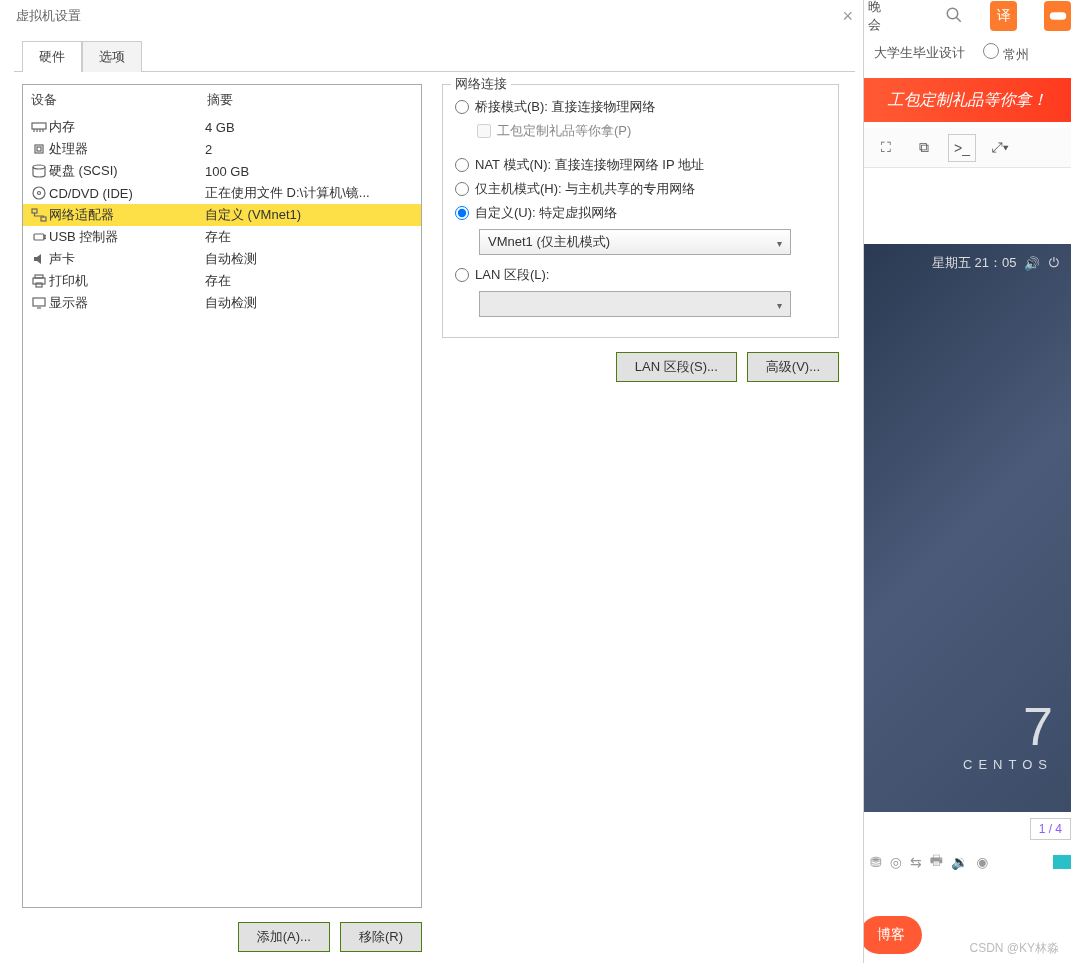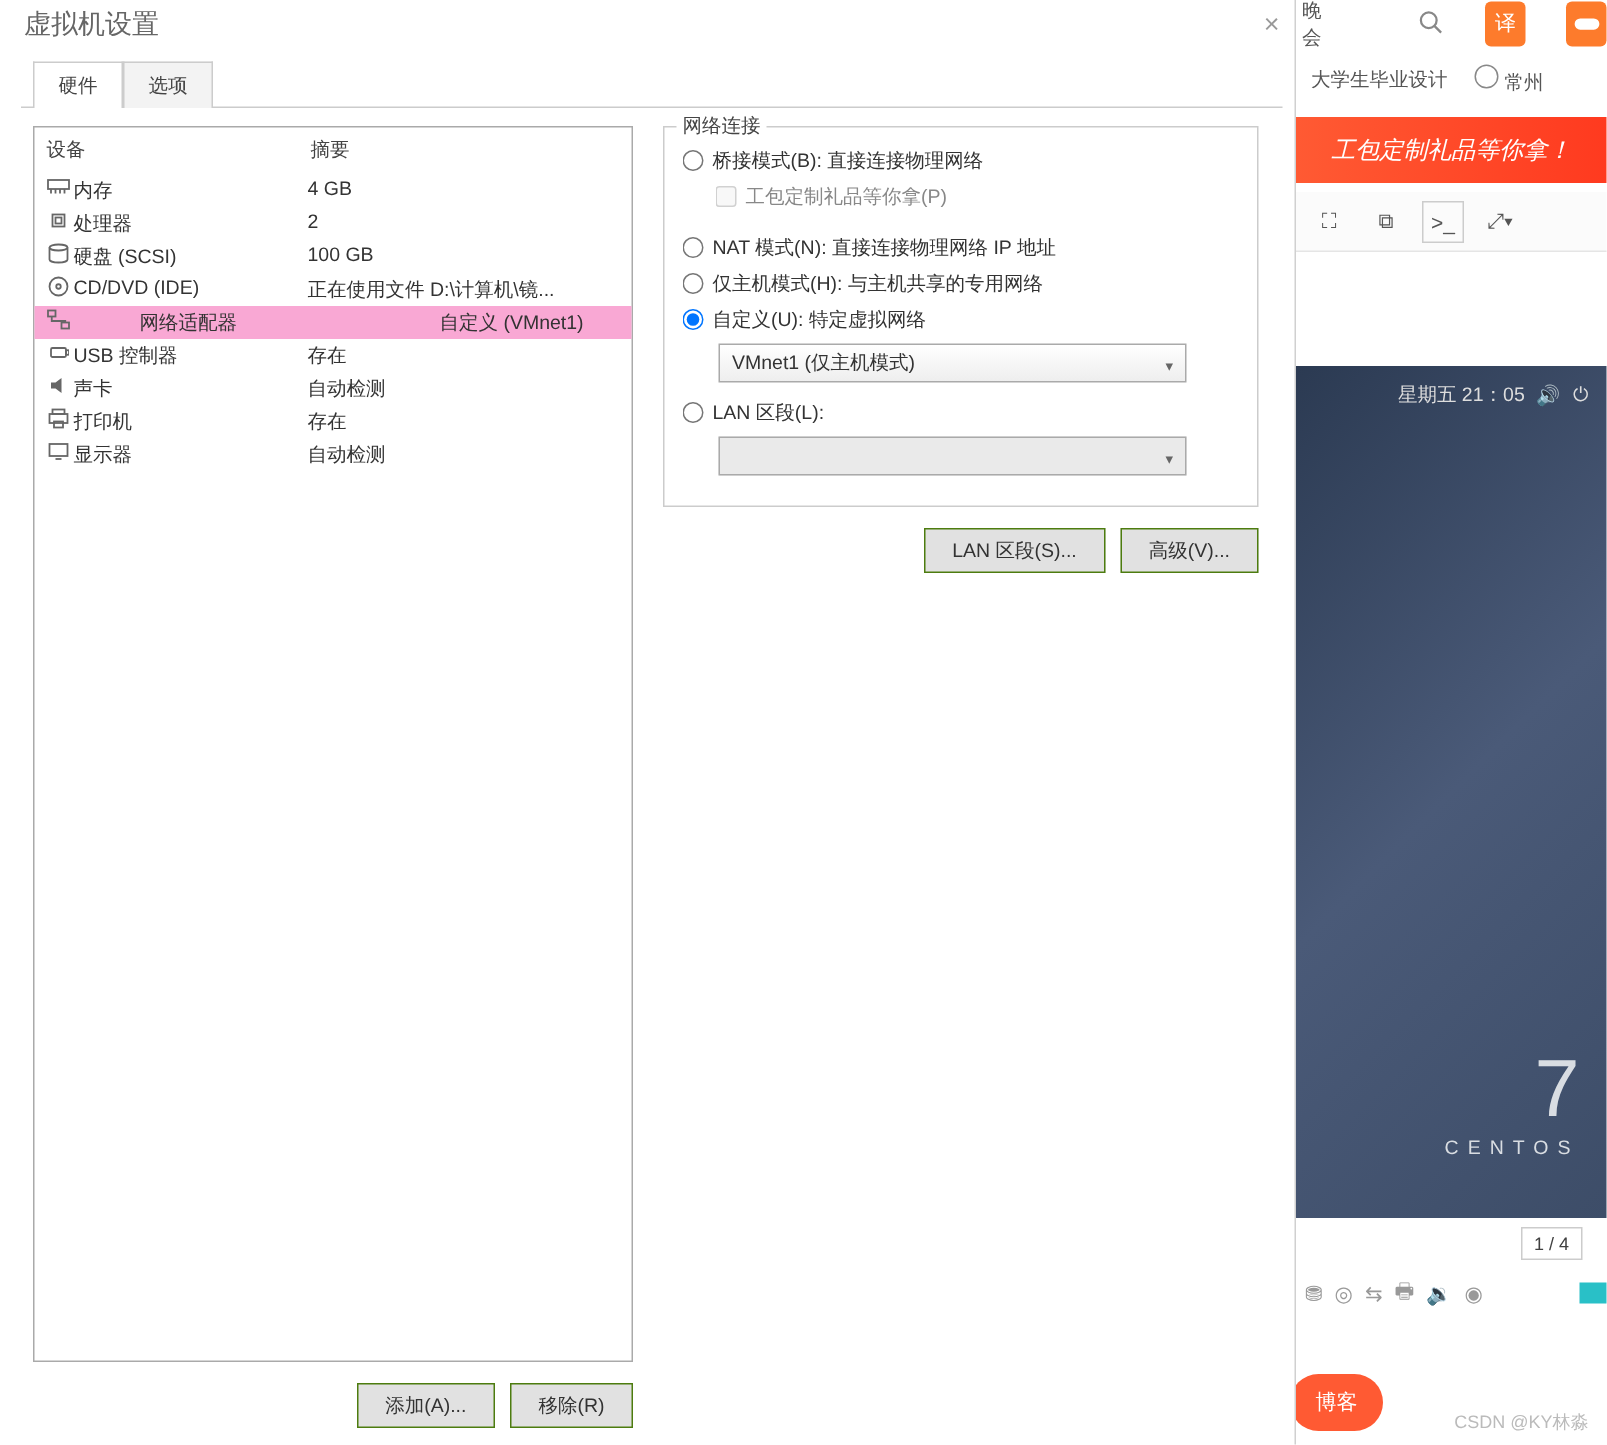--- a/index.html
+++ b/index.html
@@ -49,7 +49,7 @@
   display: flex; flex-direction: column;
 }
 .titlebar{height:32px;display:flex;align-items:center;padding:0 10px;color:#666;}
-.titlebar .title{flex:1;font-size:18px;}
+.titlebar .title{flex:1;font-size:13px;}
 .titlebar .close{color:#999;font-size:18px;cursor:pointer;}
 
 .tabs{display:flex;padding:8px 16px 0 16px;gap:0;}

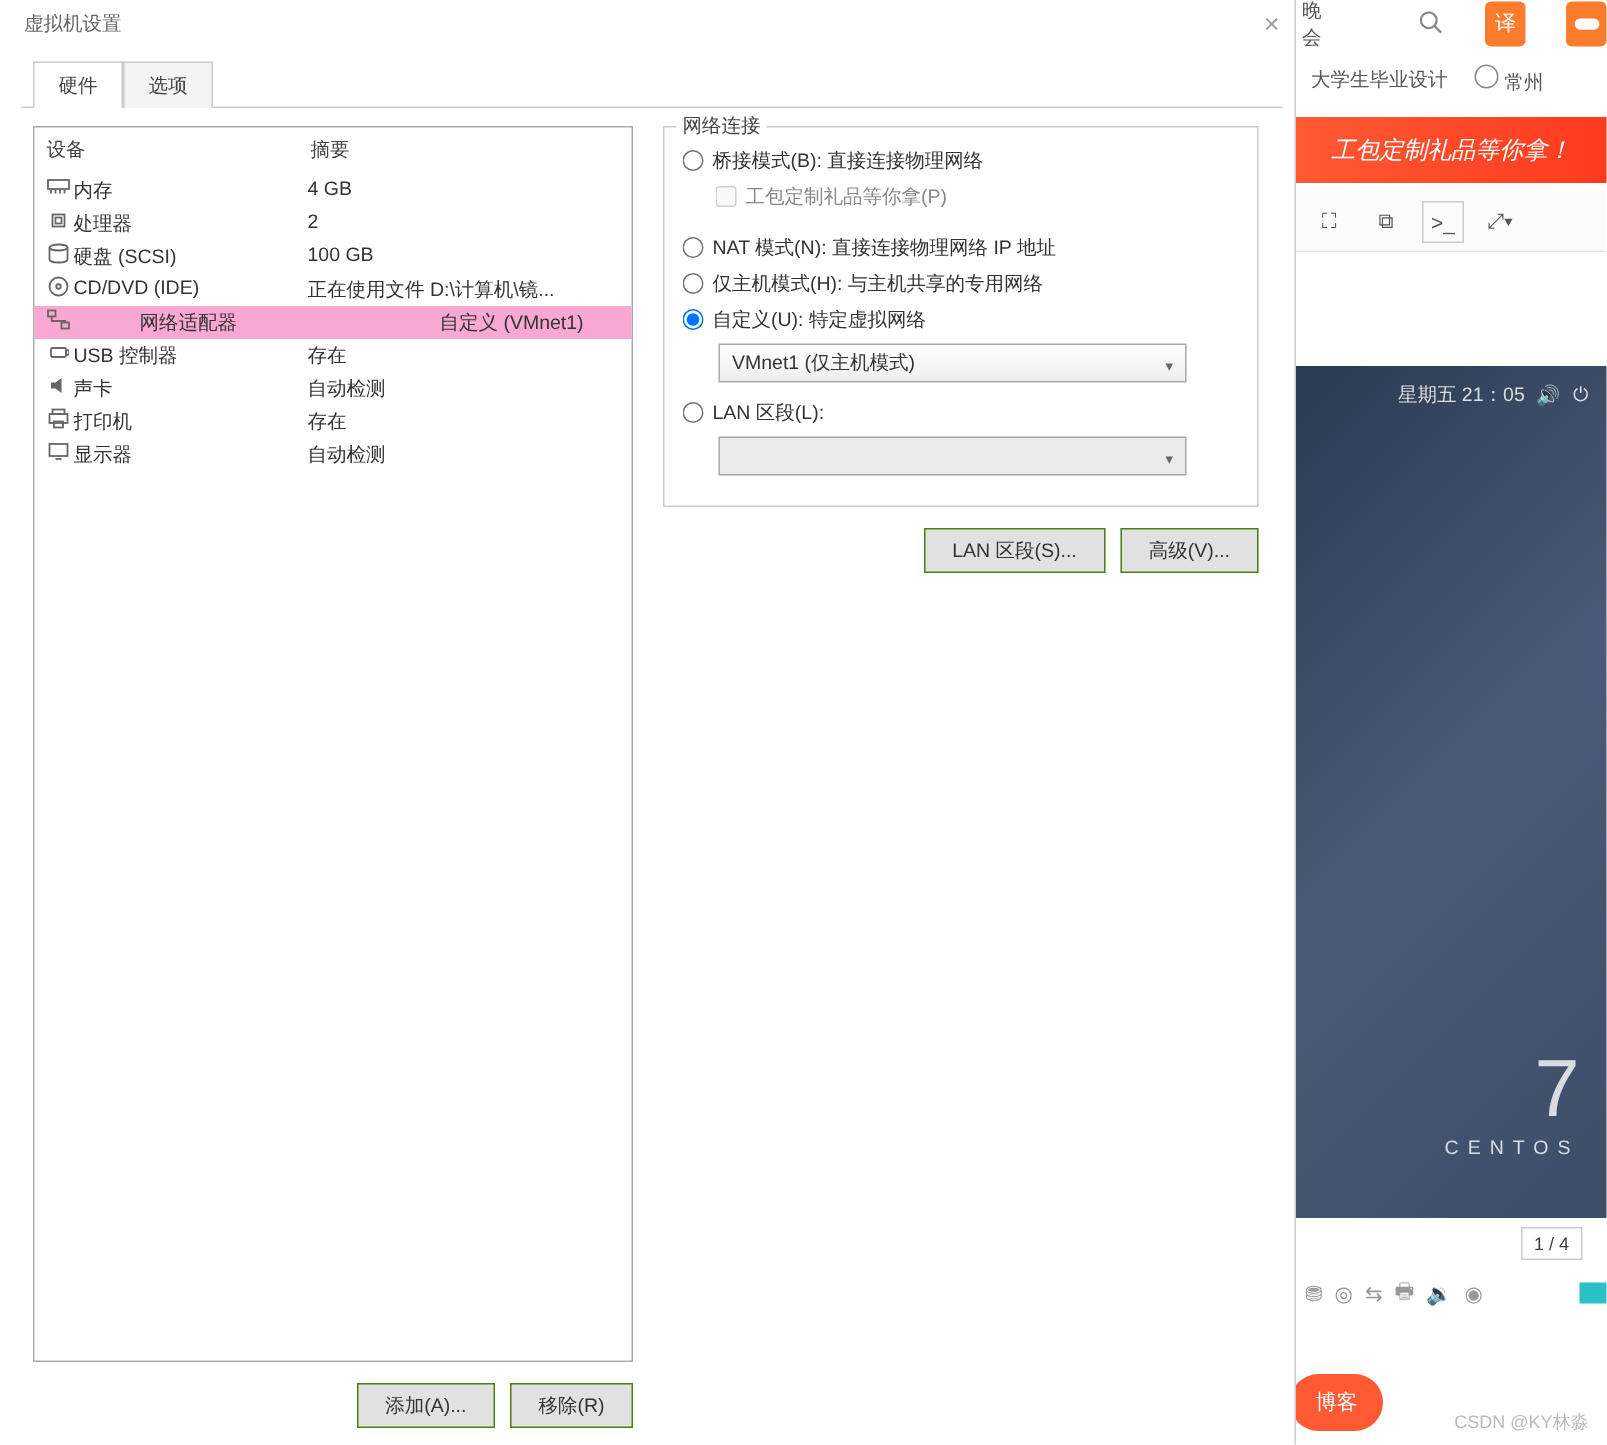--- a/index.html
+++ b/index.html
@@ -63,7 +63,7 @@
 .hw-list{width:400px;border:1px solid #aaa;height:824px;font-size:13px;}
 .hw-header{display:flex;padding:6px 8px;border-bottom:1px solid transparent;color:#444;}
 .hw-header .col1{width:176px;}
-.hw-row{display:flex;padding:2px 6px;color:#333;cursor:default;}
+.hw-row{display:flex;align-items:center;padding:2px 6px;color:#333;cursor:default;}
 .hw-row.selected{background:#f9a8d4;gap:44px;}
 .hw-row .icon{width:20px;display:inline-flex;justify-content:center;color:#666;}
 .hw-row .label{width:156px;}

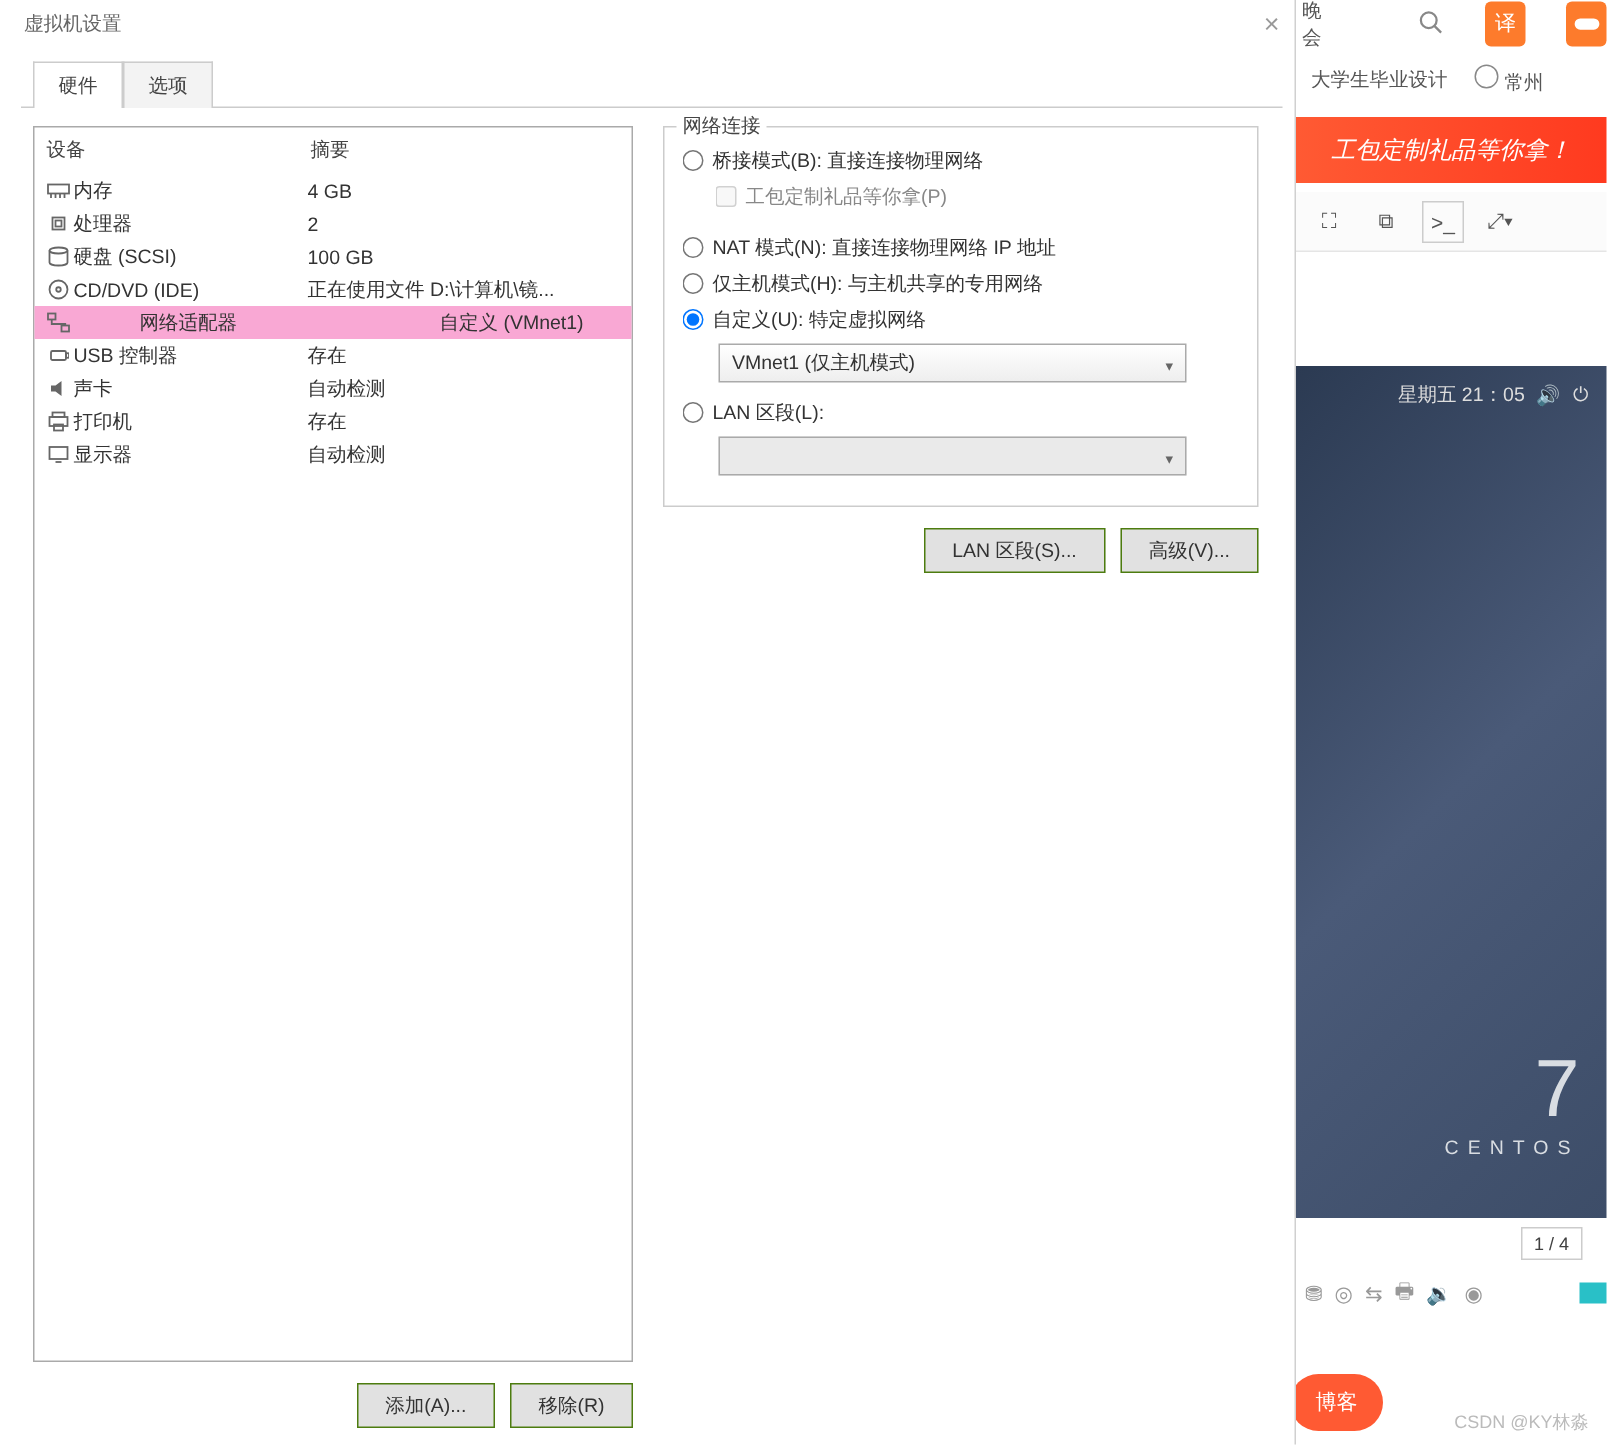--- a/index.html
+++ b/index.html
@@ -64,7 +64,7 @@
 .hw-header{display:flex;padding:6px 8px;border-bottom:1px solid transparent;color:#444;}
 .hw-header .col1{width:176px;}
 .hw-row{display:flex;align-items:center;padding:2px 6px;color:#333;cursor:default;}
-.hw-row.selected{background:#f9a8d4;gap:44px;}
+.hw-row.selected{background:#fde047;}
 .hw-row .icon{width:20px;display:inline-flex;justify-content:center;color:#666;}
 .hw-row .label{width:156px;}
 .hw-row .summary{flex:1;overflow:hidden;white-space:nowrap;text-overflow:ellipsis;}

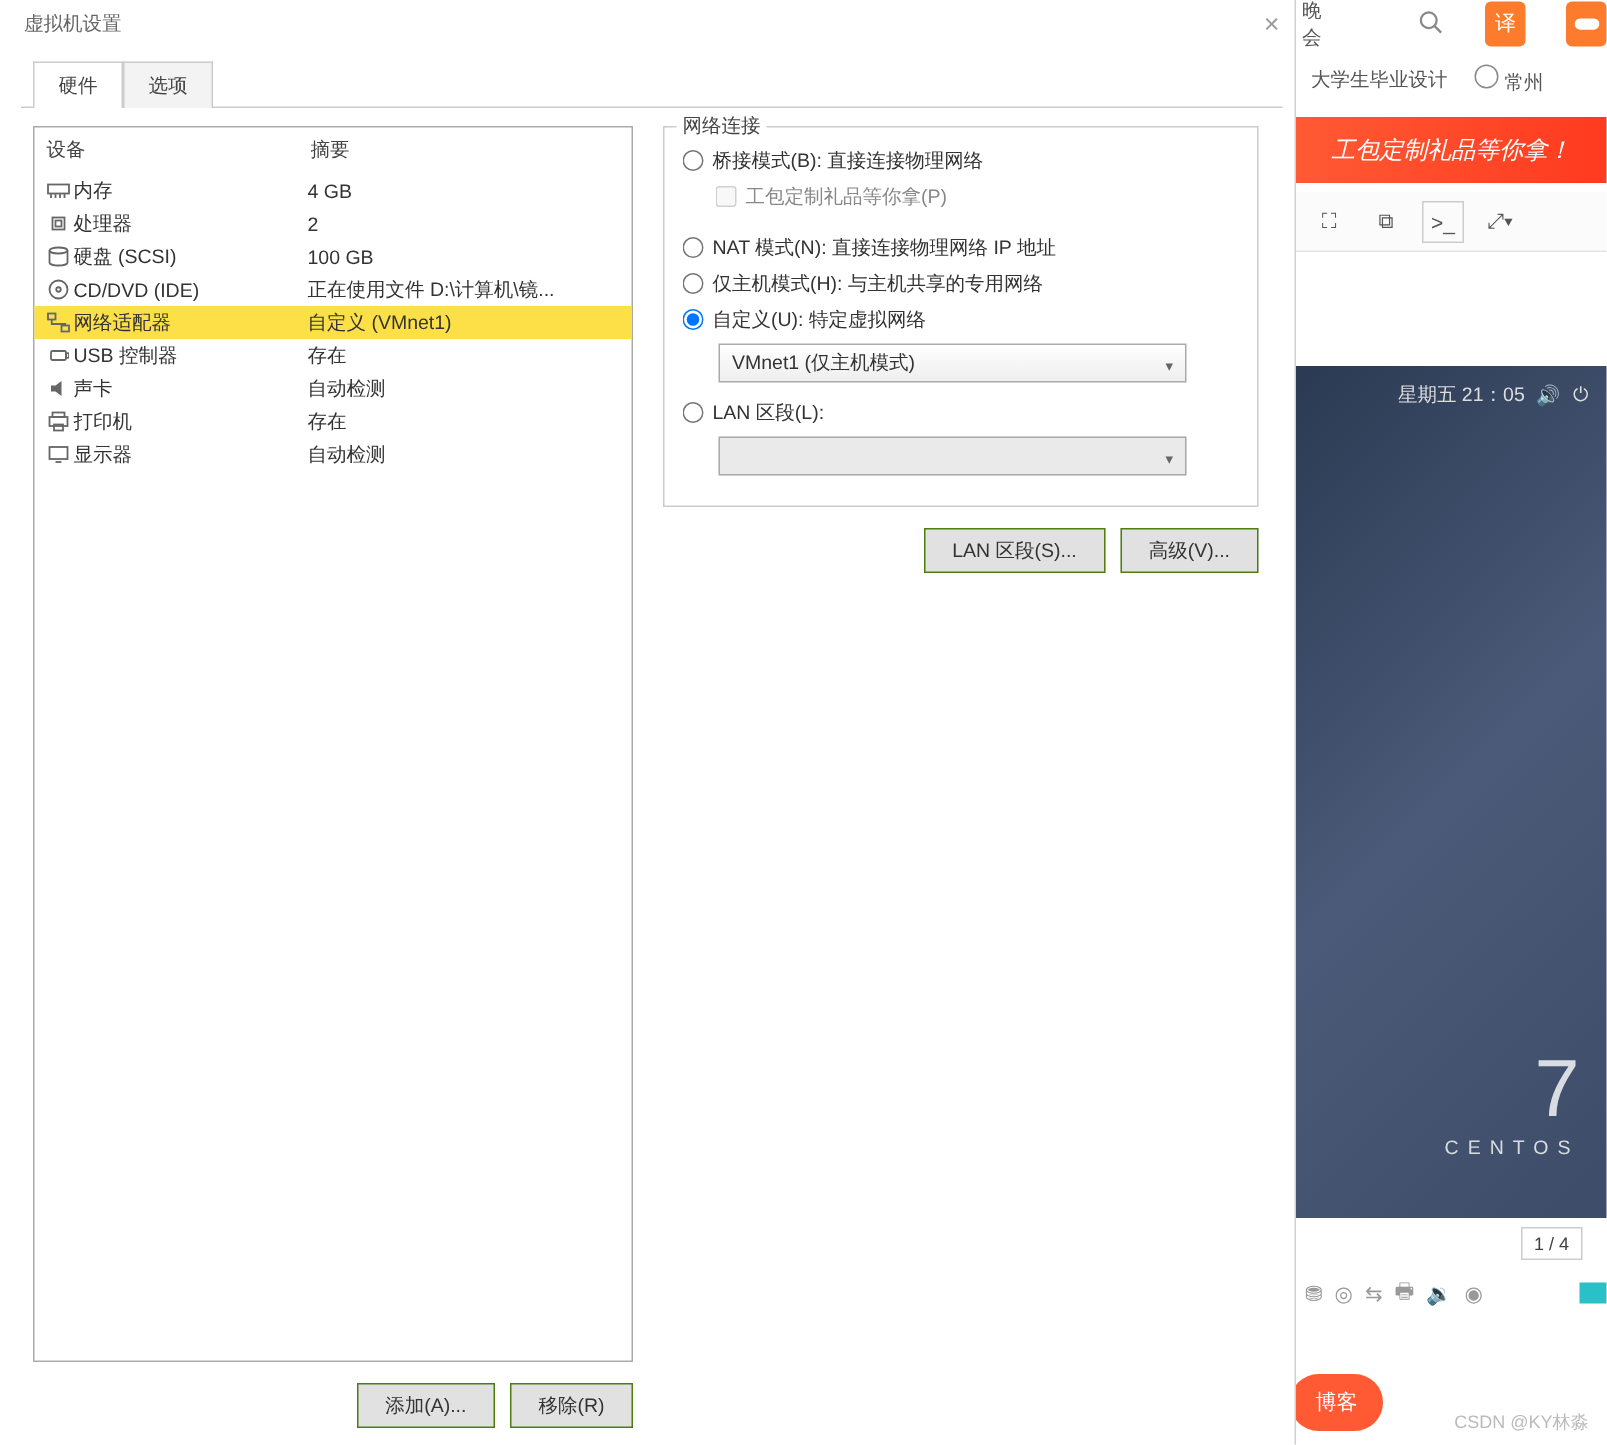--- a/index.html
+++ b/index.html
@@ -33,7 +33,7 @@
 .bg-vm-desktop .centos{position:absolute;bottom:40px;right:18px;text-align:right;color:#d9dde2;}
 .bg-vm-desktop .centos .seven{font-size:54px;font-weight:200;line-height:1;}
 .bg-vm-desktop .centos .label{font-size:13px;letter-spacing:6px;margin-top:4px;}
-.bg-pager{position:absolute;top:818px;right:16px;border:1px solid #ccc;background:#fff;padding:3px 8px;font-size:12px;color:#404040;}
+.bg-pager{position:absolute;top:818px;right:0;border:1px solid #ccc;background:#fff;padding:3px 8px;font-size:12px;color:#8b5cf6;}
 .bg-bottom-btn{position:absolute;top:916px;left:860px;width:62px;height:38px;background:#ff5a33;border-radius:19px;color:#fff;display:flex;align-items:center;justify-content:center;font-size:14px;}
 .bg-watermark{position:absolute;bottom:6px;right:12px;color:#bbb;font-size:12px;}
 .bg-icons-row{position:absolute;top:848px;left:870px;right:0;height:28px;display:flex;align-items:center;gap:8px;color:#999;font-size:14px;}

